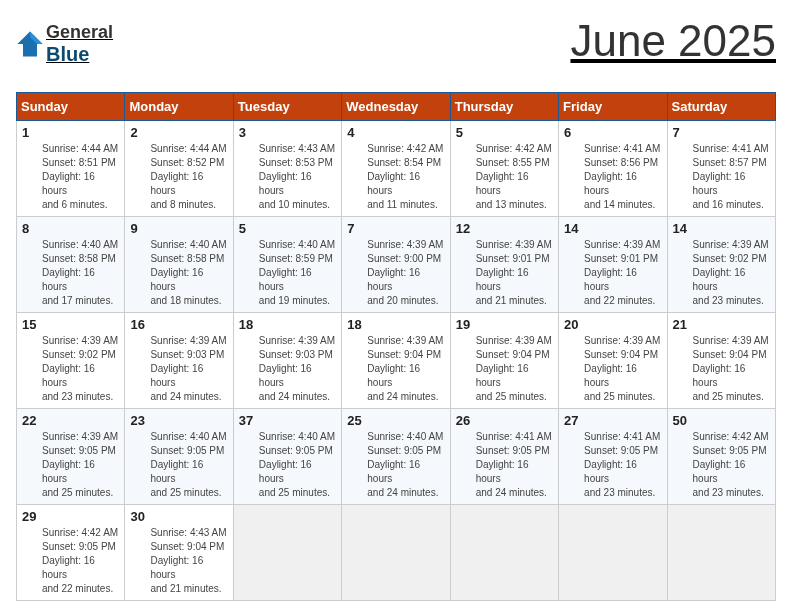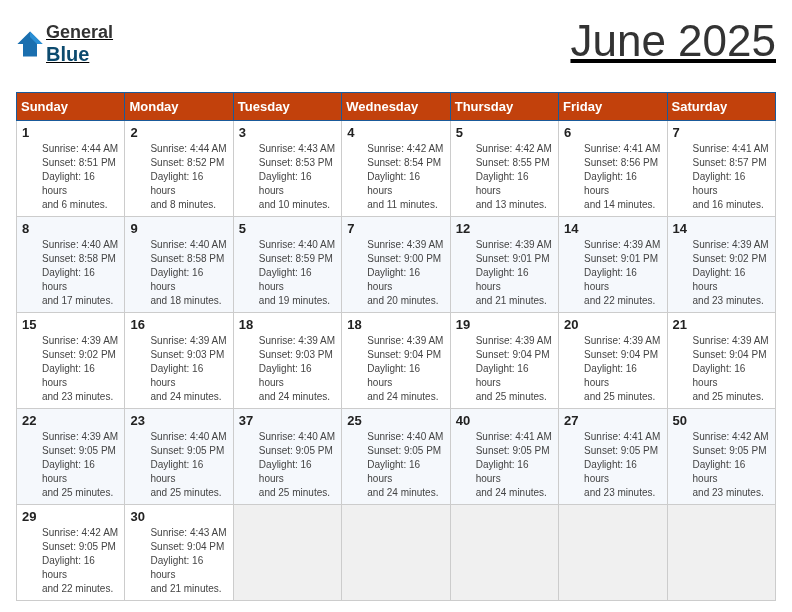--- a/index.html
+++ b/index.html
@@ -307,7 +307,7 @@
 and 24 minutes.</div>
         </td>
         <td>
-          <span class="day-number">40</span>
+          <span class="day-number">26</span>
           <div class="day-info" style="white-space: pre-line;">Sunrise: 4:41 AM
 Sunset: 9:05 PM
 Daylight: 16 hours

